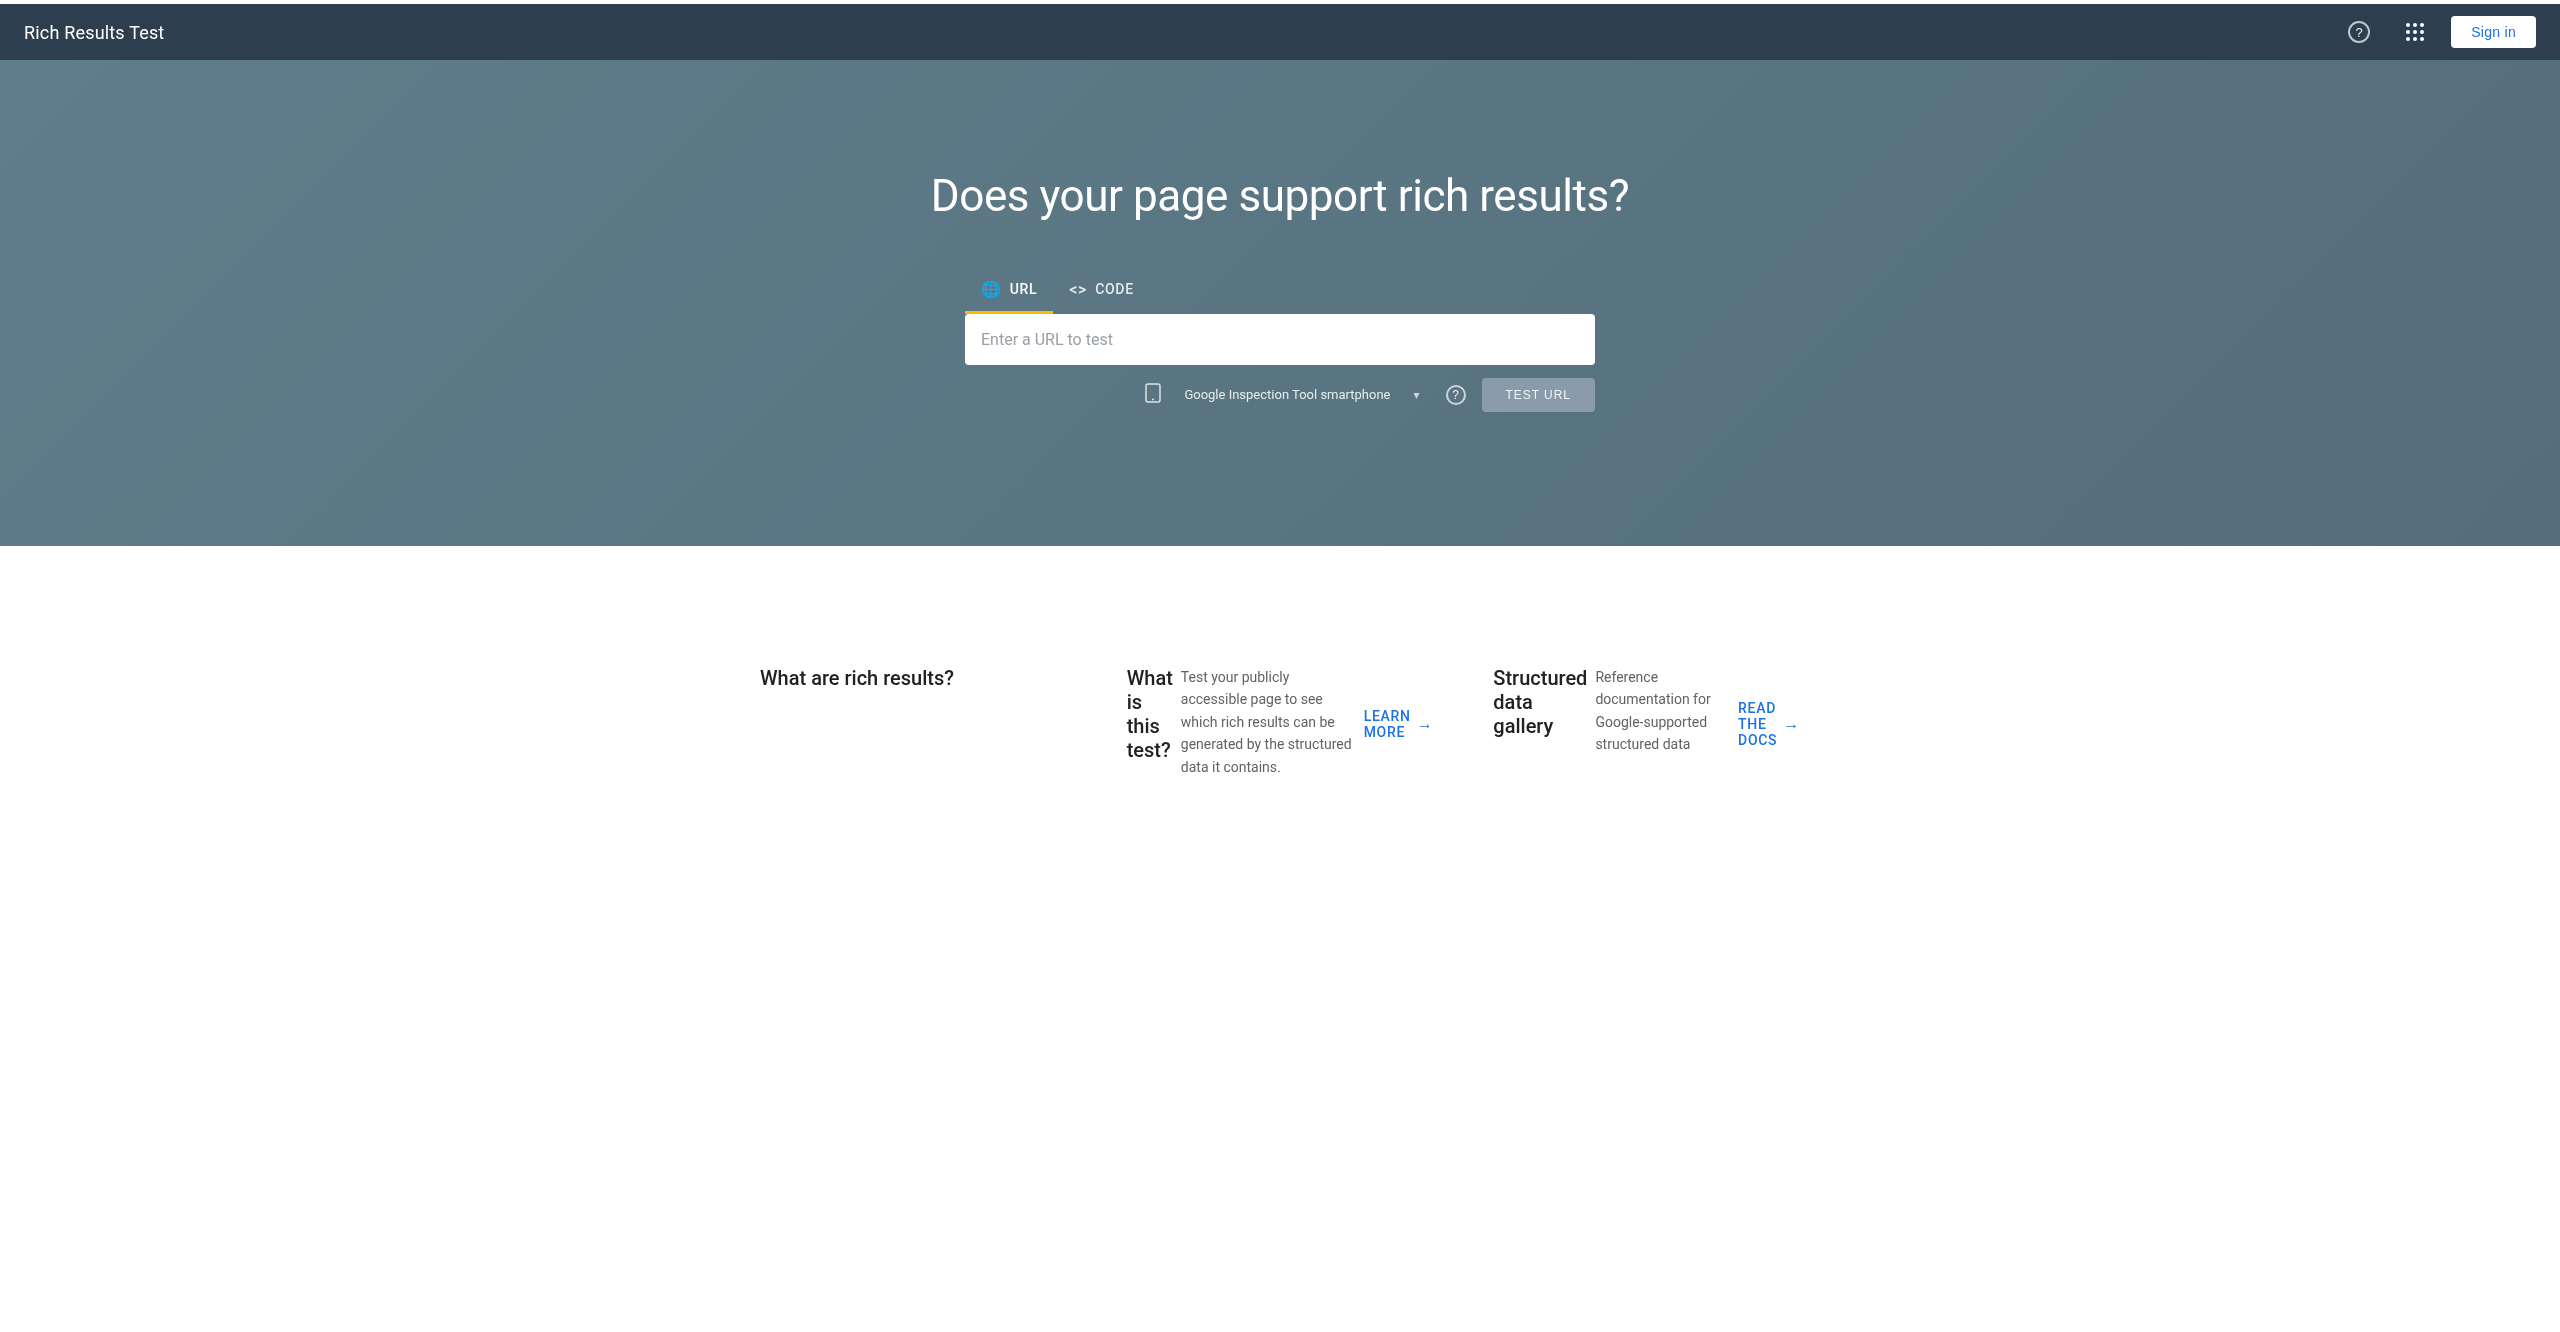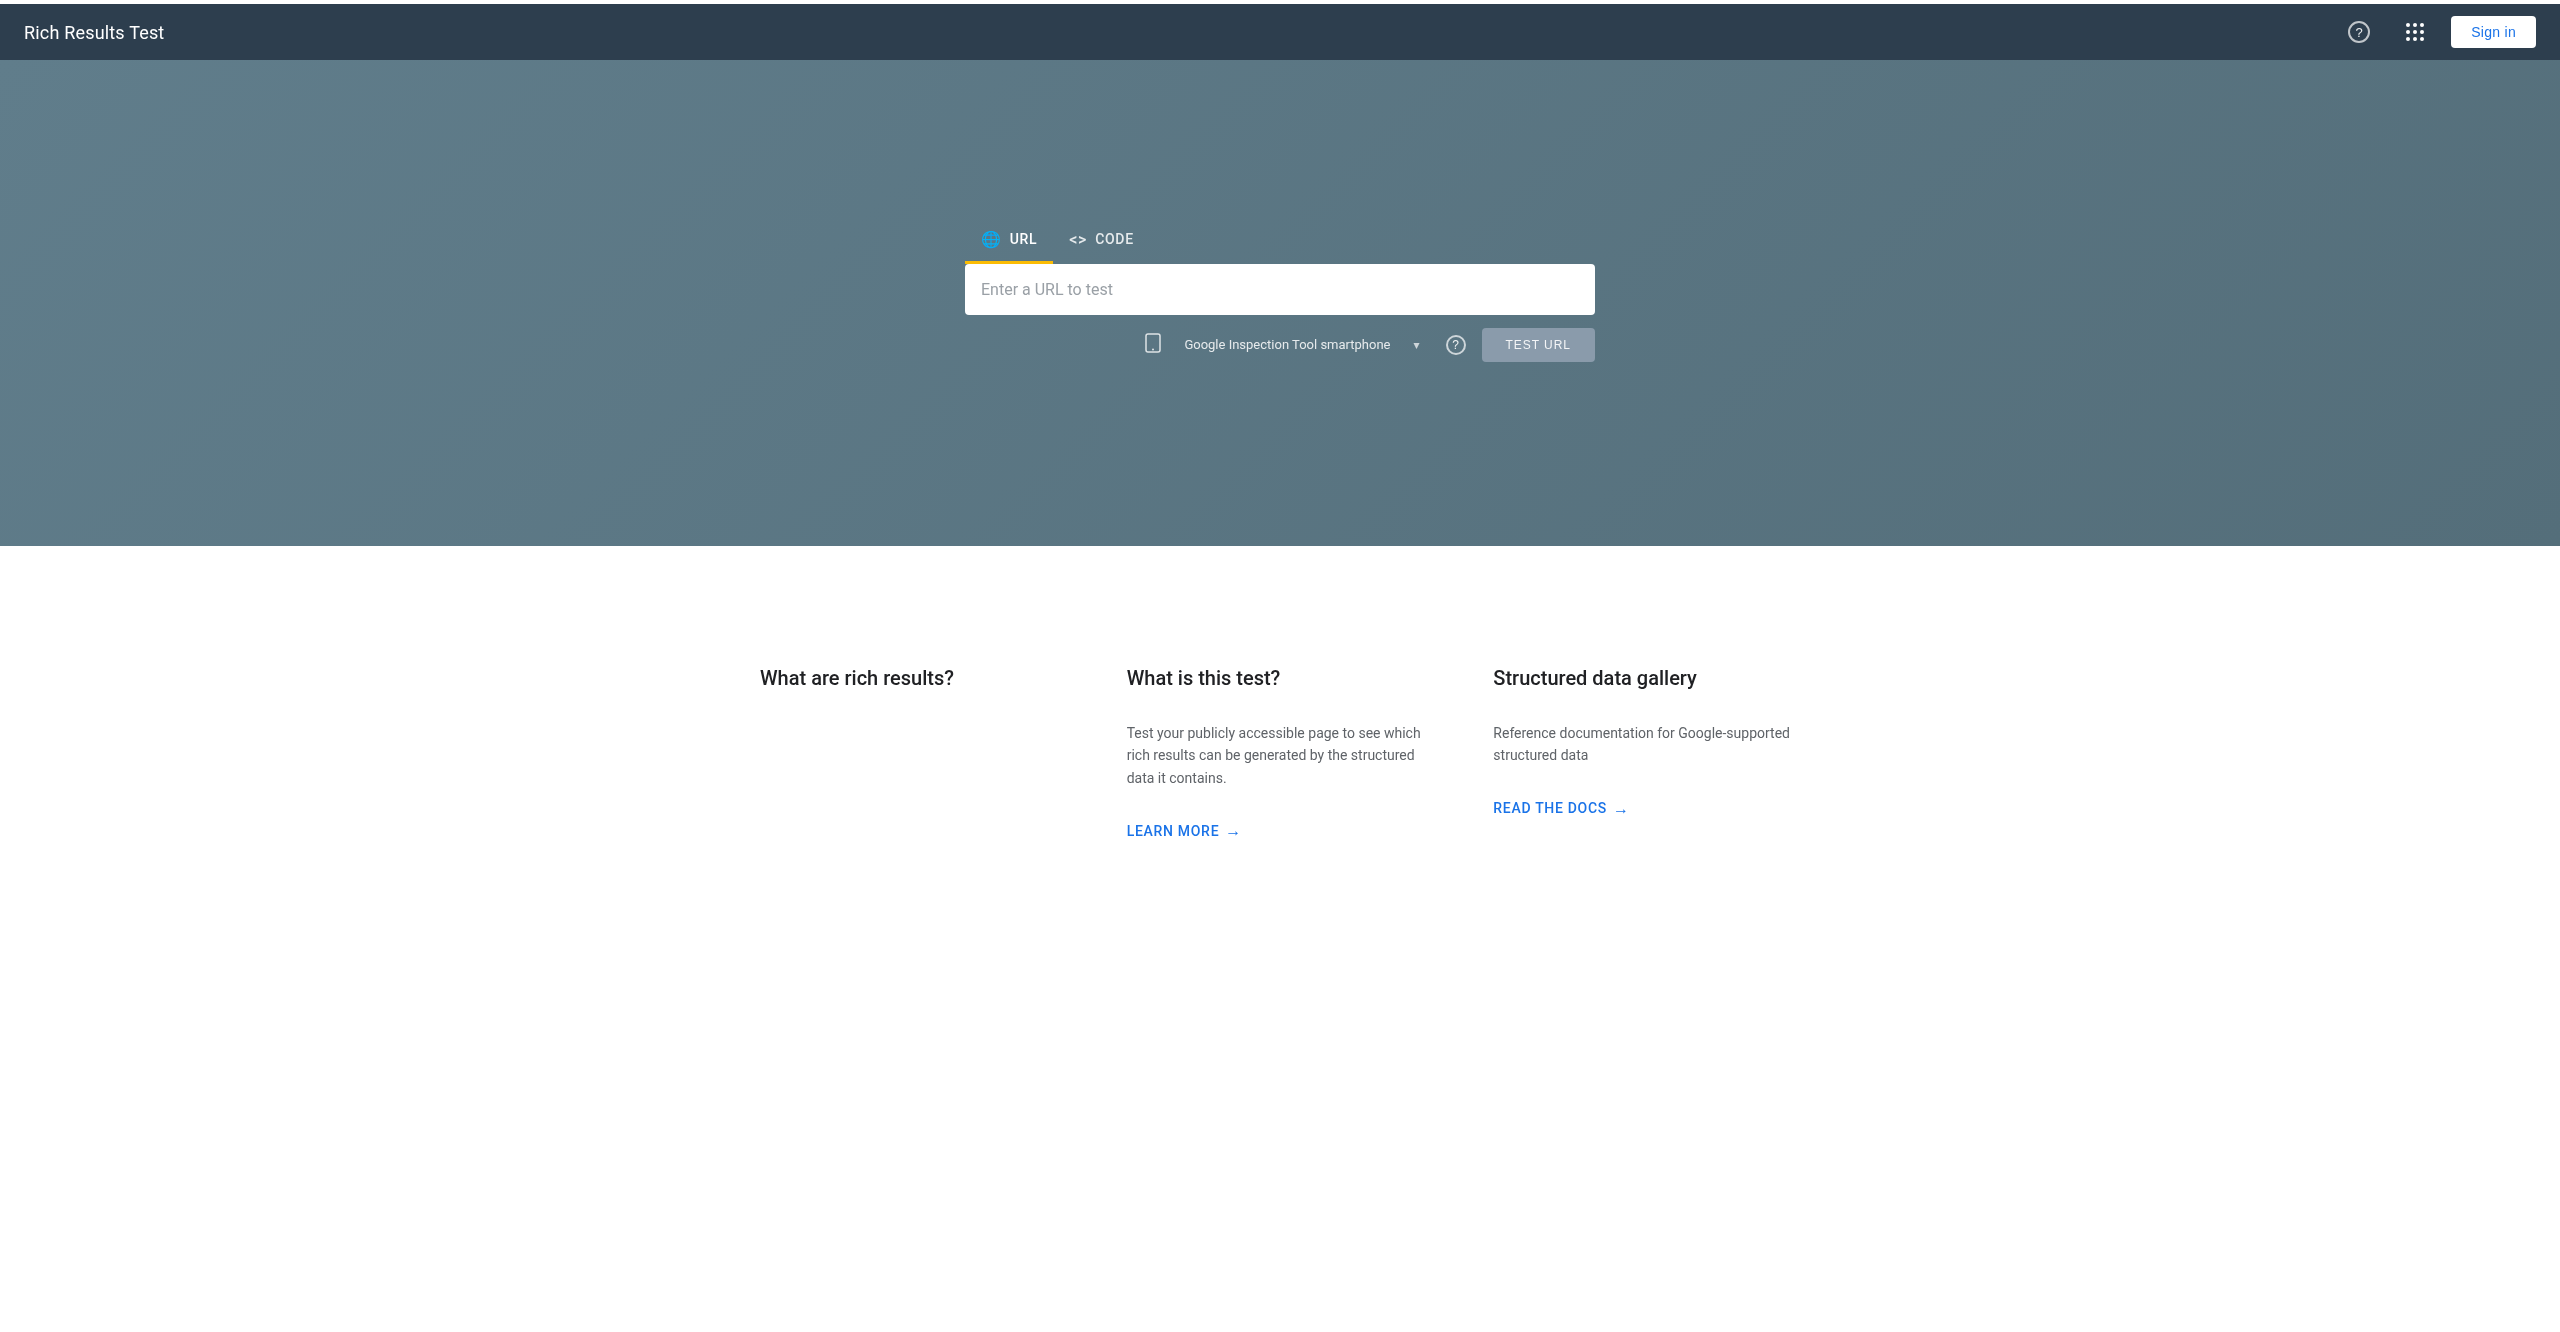--- a/index.html
+++ b/index.html
@@ -320,6 +320,7 @@
 </header>
 
 <section class="hero">
+  <h1 class="hero-title">Does your page support rich results?</h1>
 
   <div class="search-container">
 

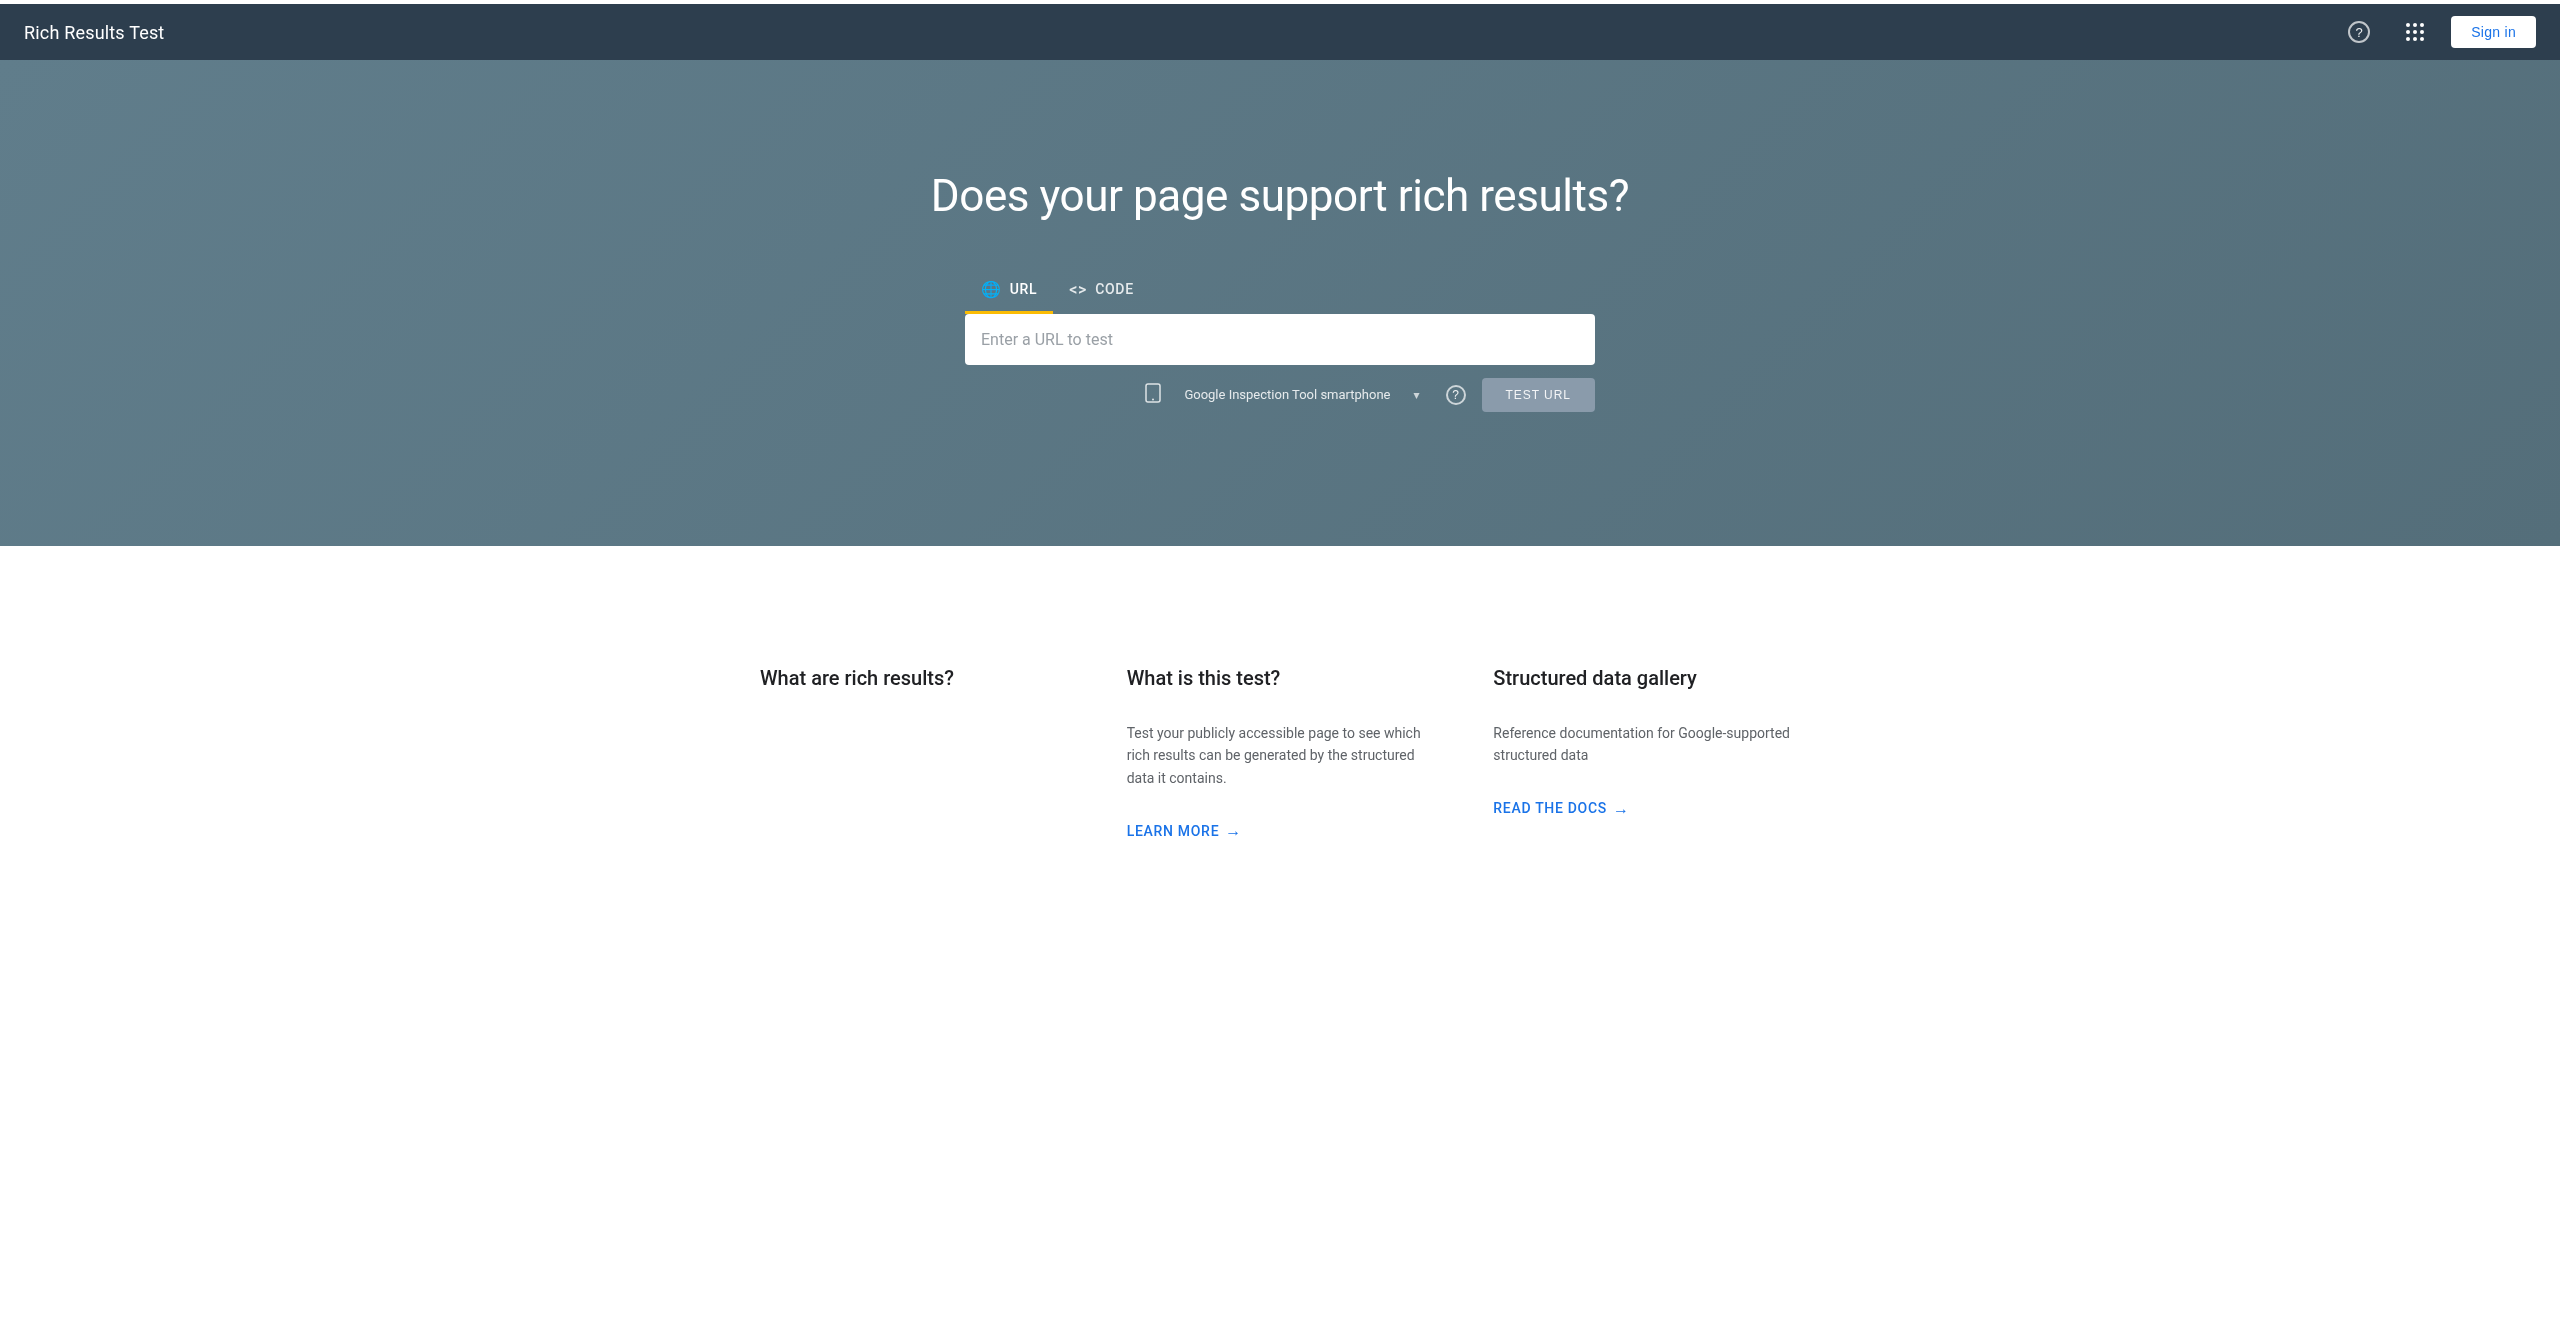--- a/index.html
+++ b/index.html
@@ -226,8 +226,7 @@
 
     .info-card {
       display: flex;
-      flex-direction: column;
-      gap: 28px;
+      gap: 8px;
     }
 
     .info-card-title {

